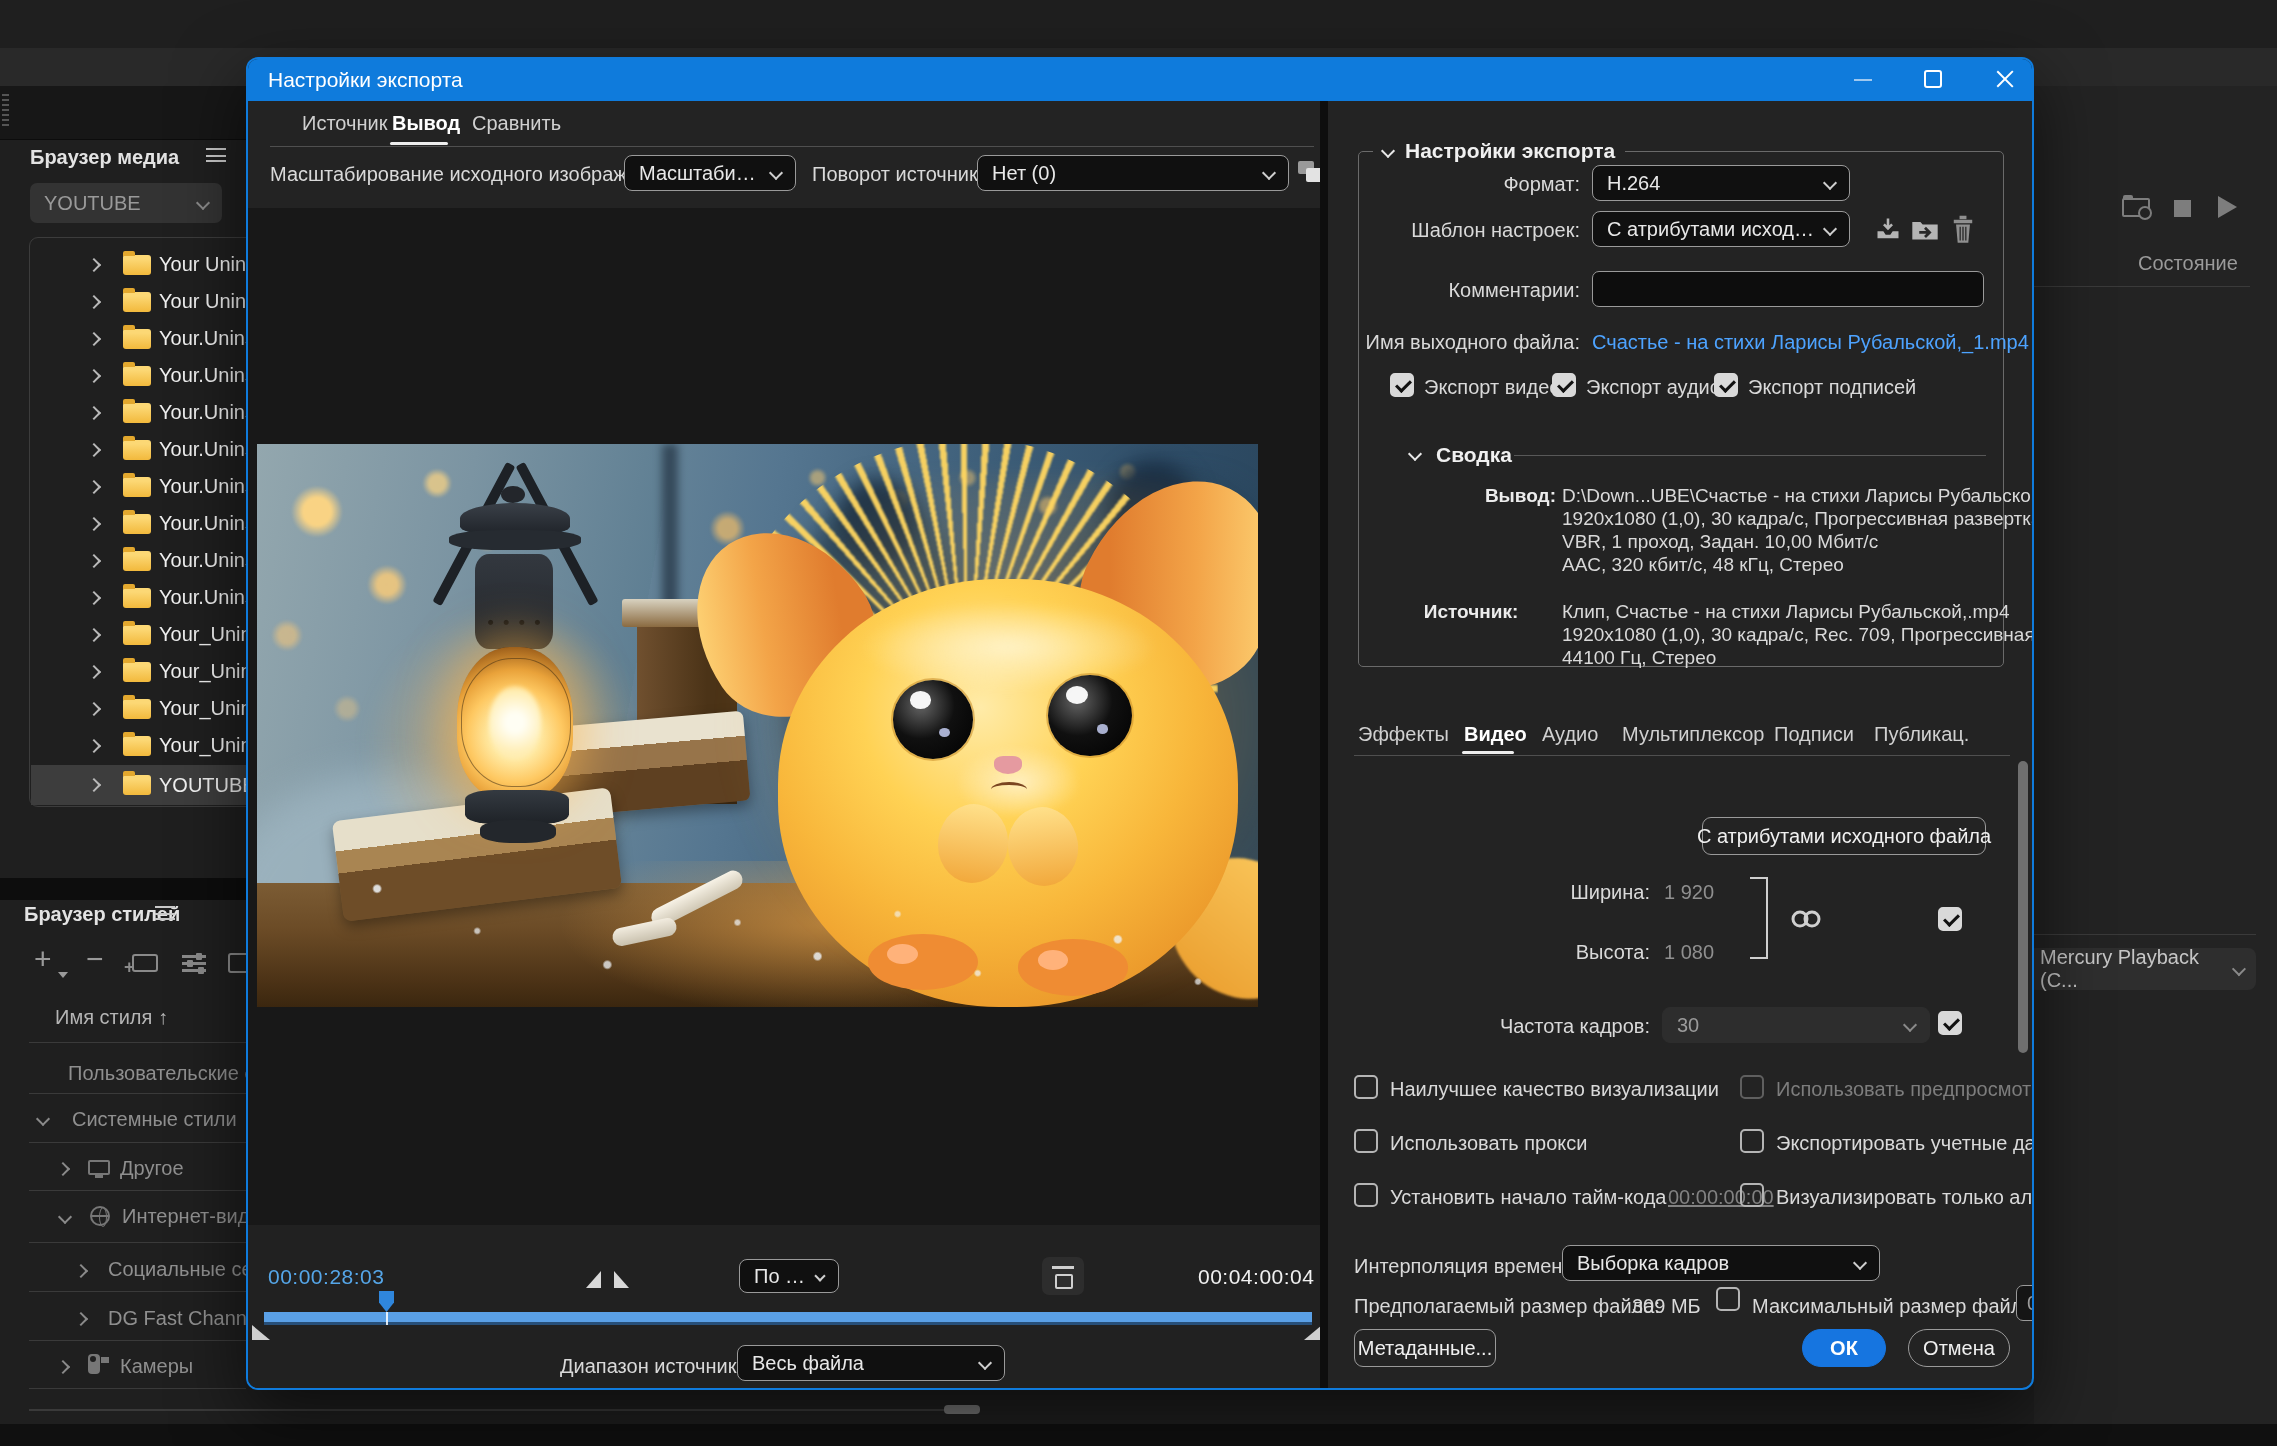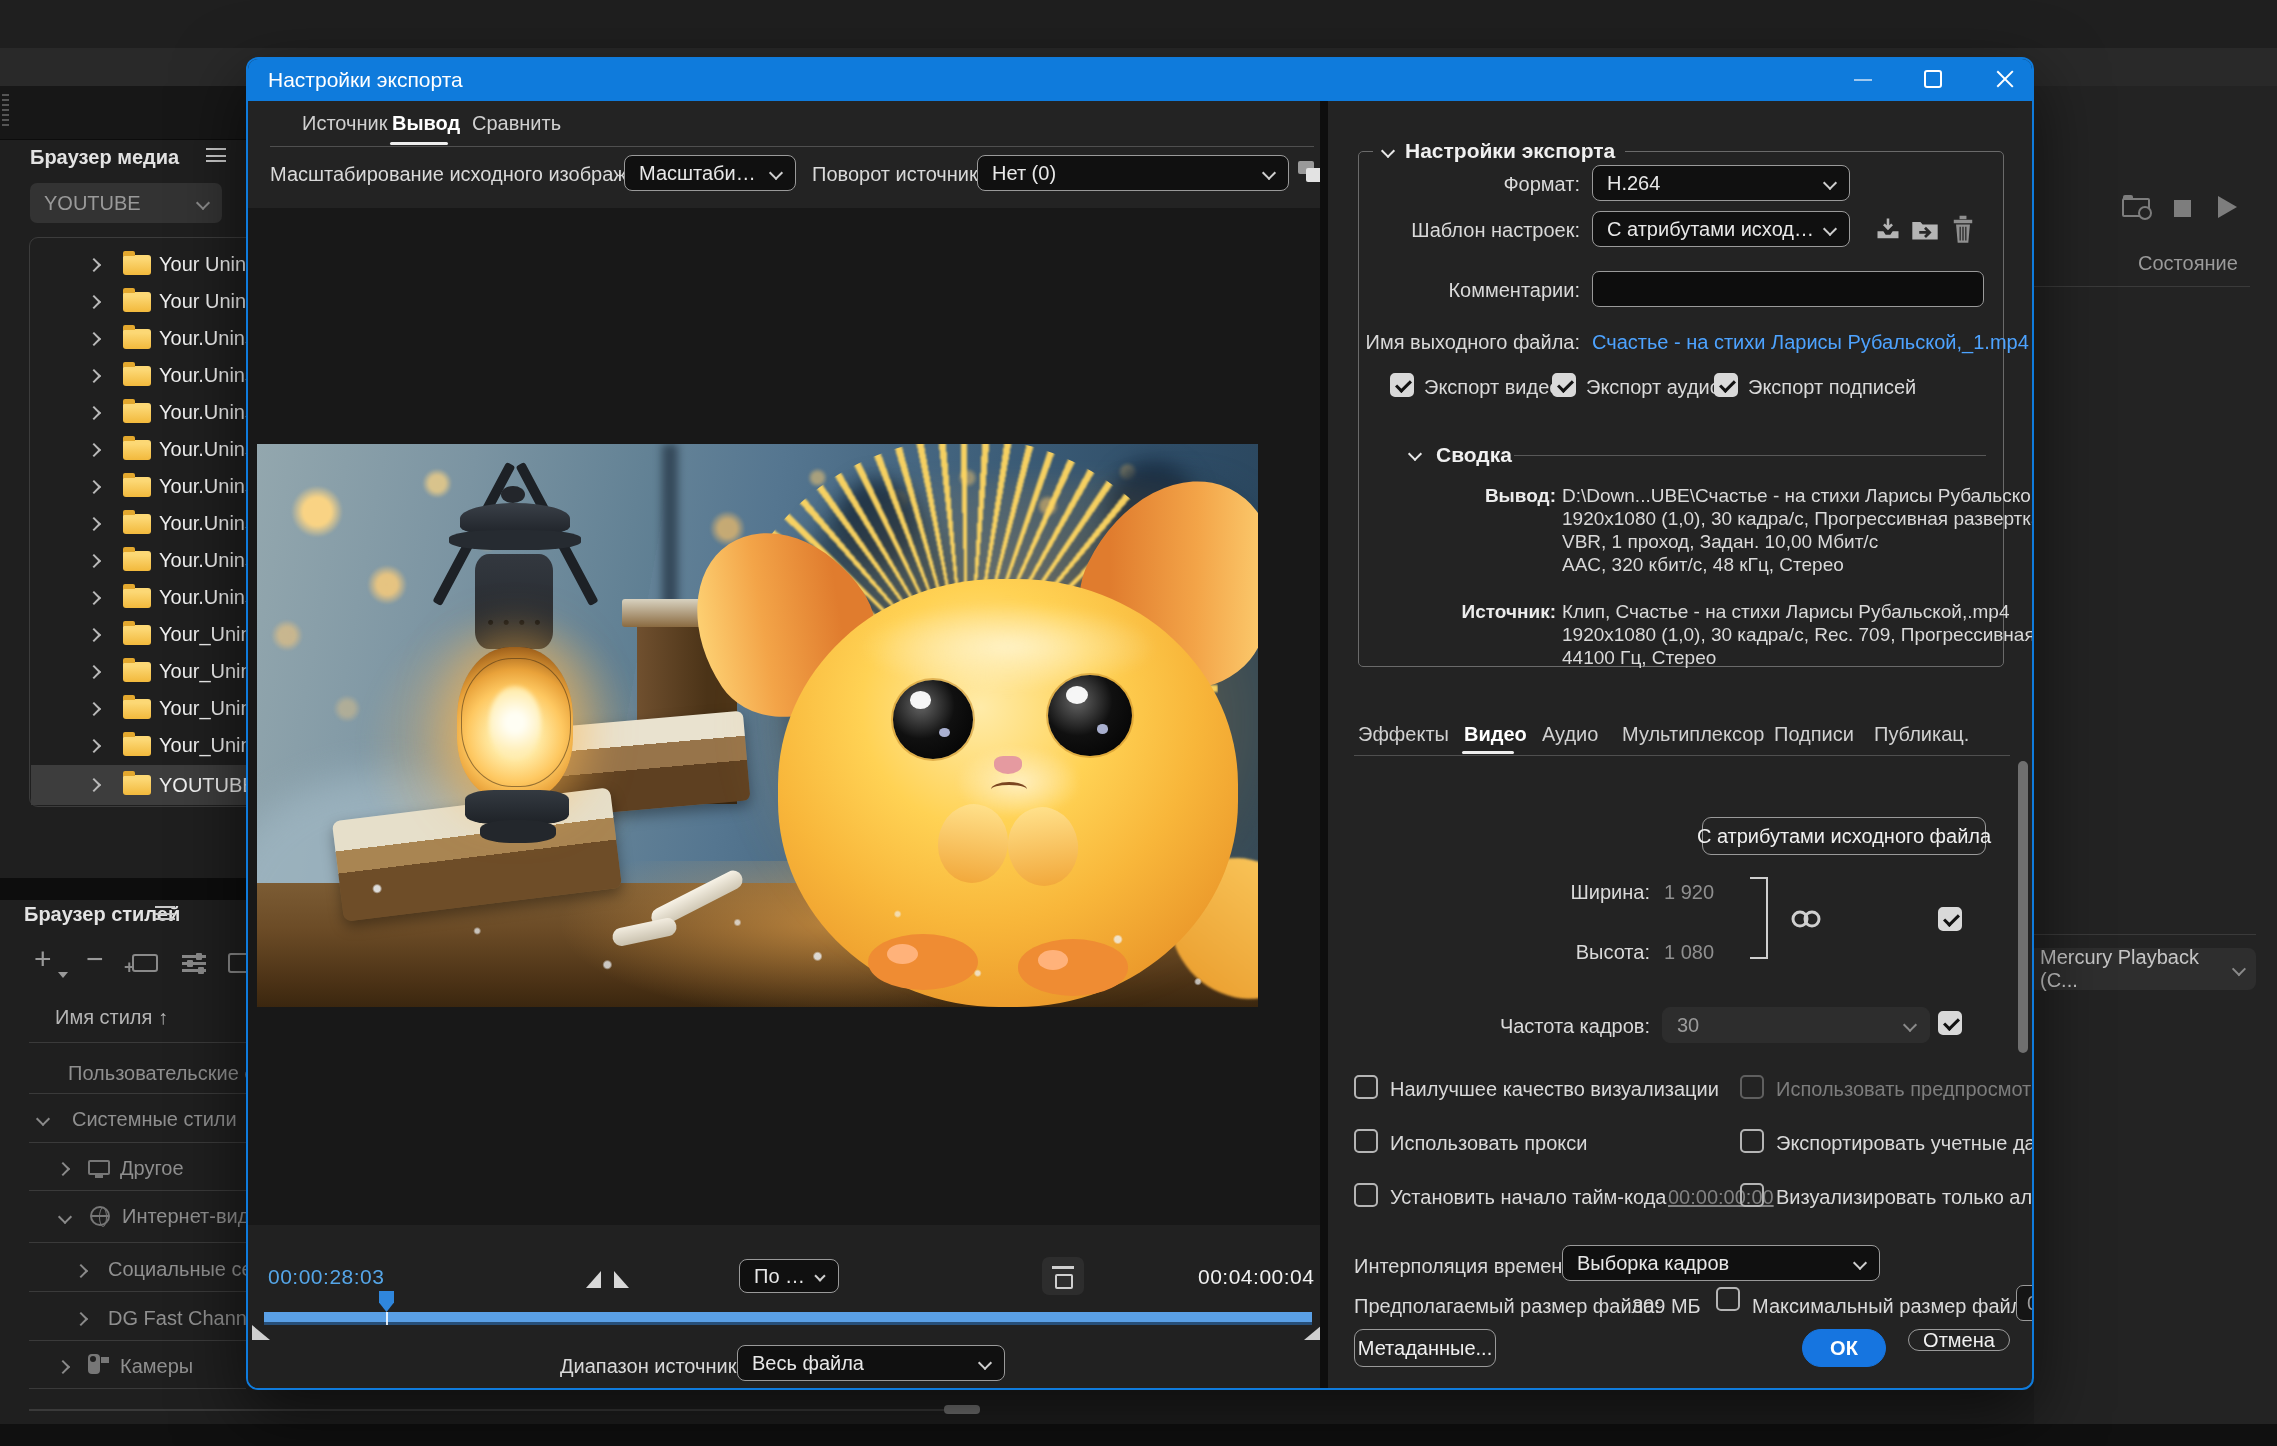--- a/index.html
+++ b/index.html
@@ -574,7 +574,7 @@
     <div class="abs sum-line" style="left:1314px; top:472px;">VBR, 1 проход, Задан. 10,00 Мбит/с</div>
     <div class="abs sum-line" style="left:1314px; top:495px;">AAC, 320 кбит/с, 48 кГц, Стерео</div>
 
-    <div class="abs sum-label" style="left:1138px; top:542px; width:170px; text-align:right;">Источник:</div>
+    <div class="abs sum-label" style="left:1138px; top:542px; width:170px; text-align:center;">Источник:</div>
     <div class="abs sum-line" style="left:1314px; top:542px;">Клип, Счастье - на стихи Ларисы Рубальской,.mp4</div>
     <div class="abs sum-line" style="left:1314px; top:565px;">1920x1080 (1,0), 30 кадра/с, Rec. 709, Прогрессивная разве...</div>
     <div class="abs sum-line" style="left:1314px; top:588px;">44100 Гц, Стерео</div>

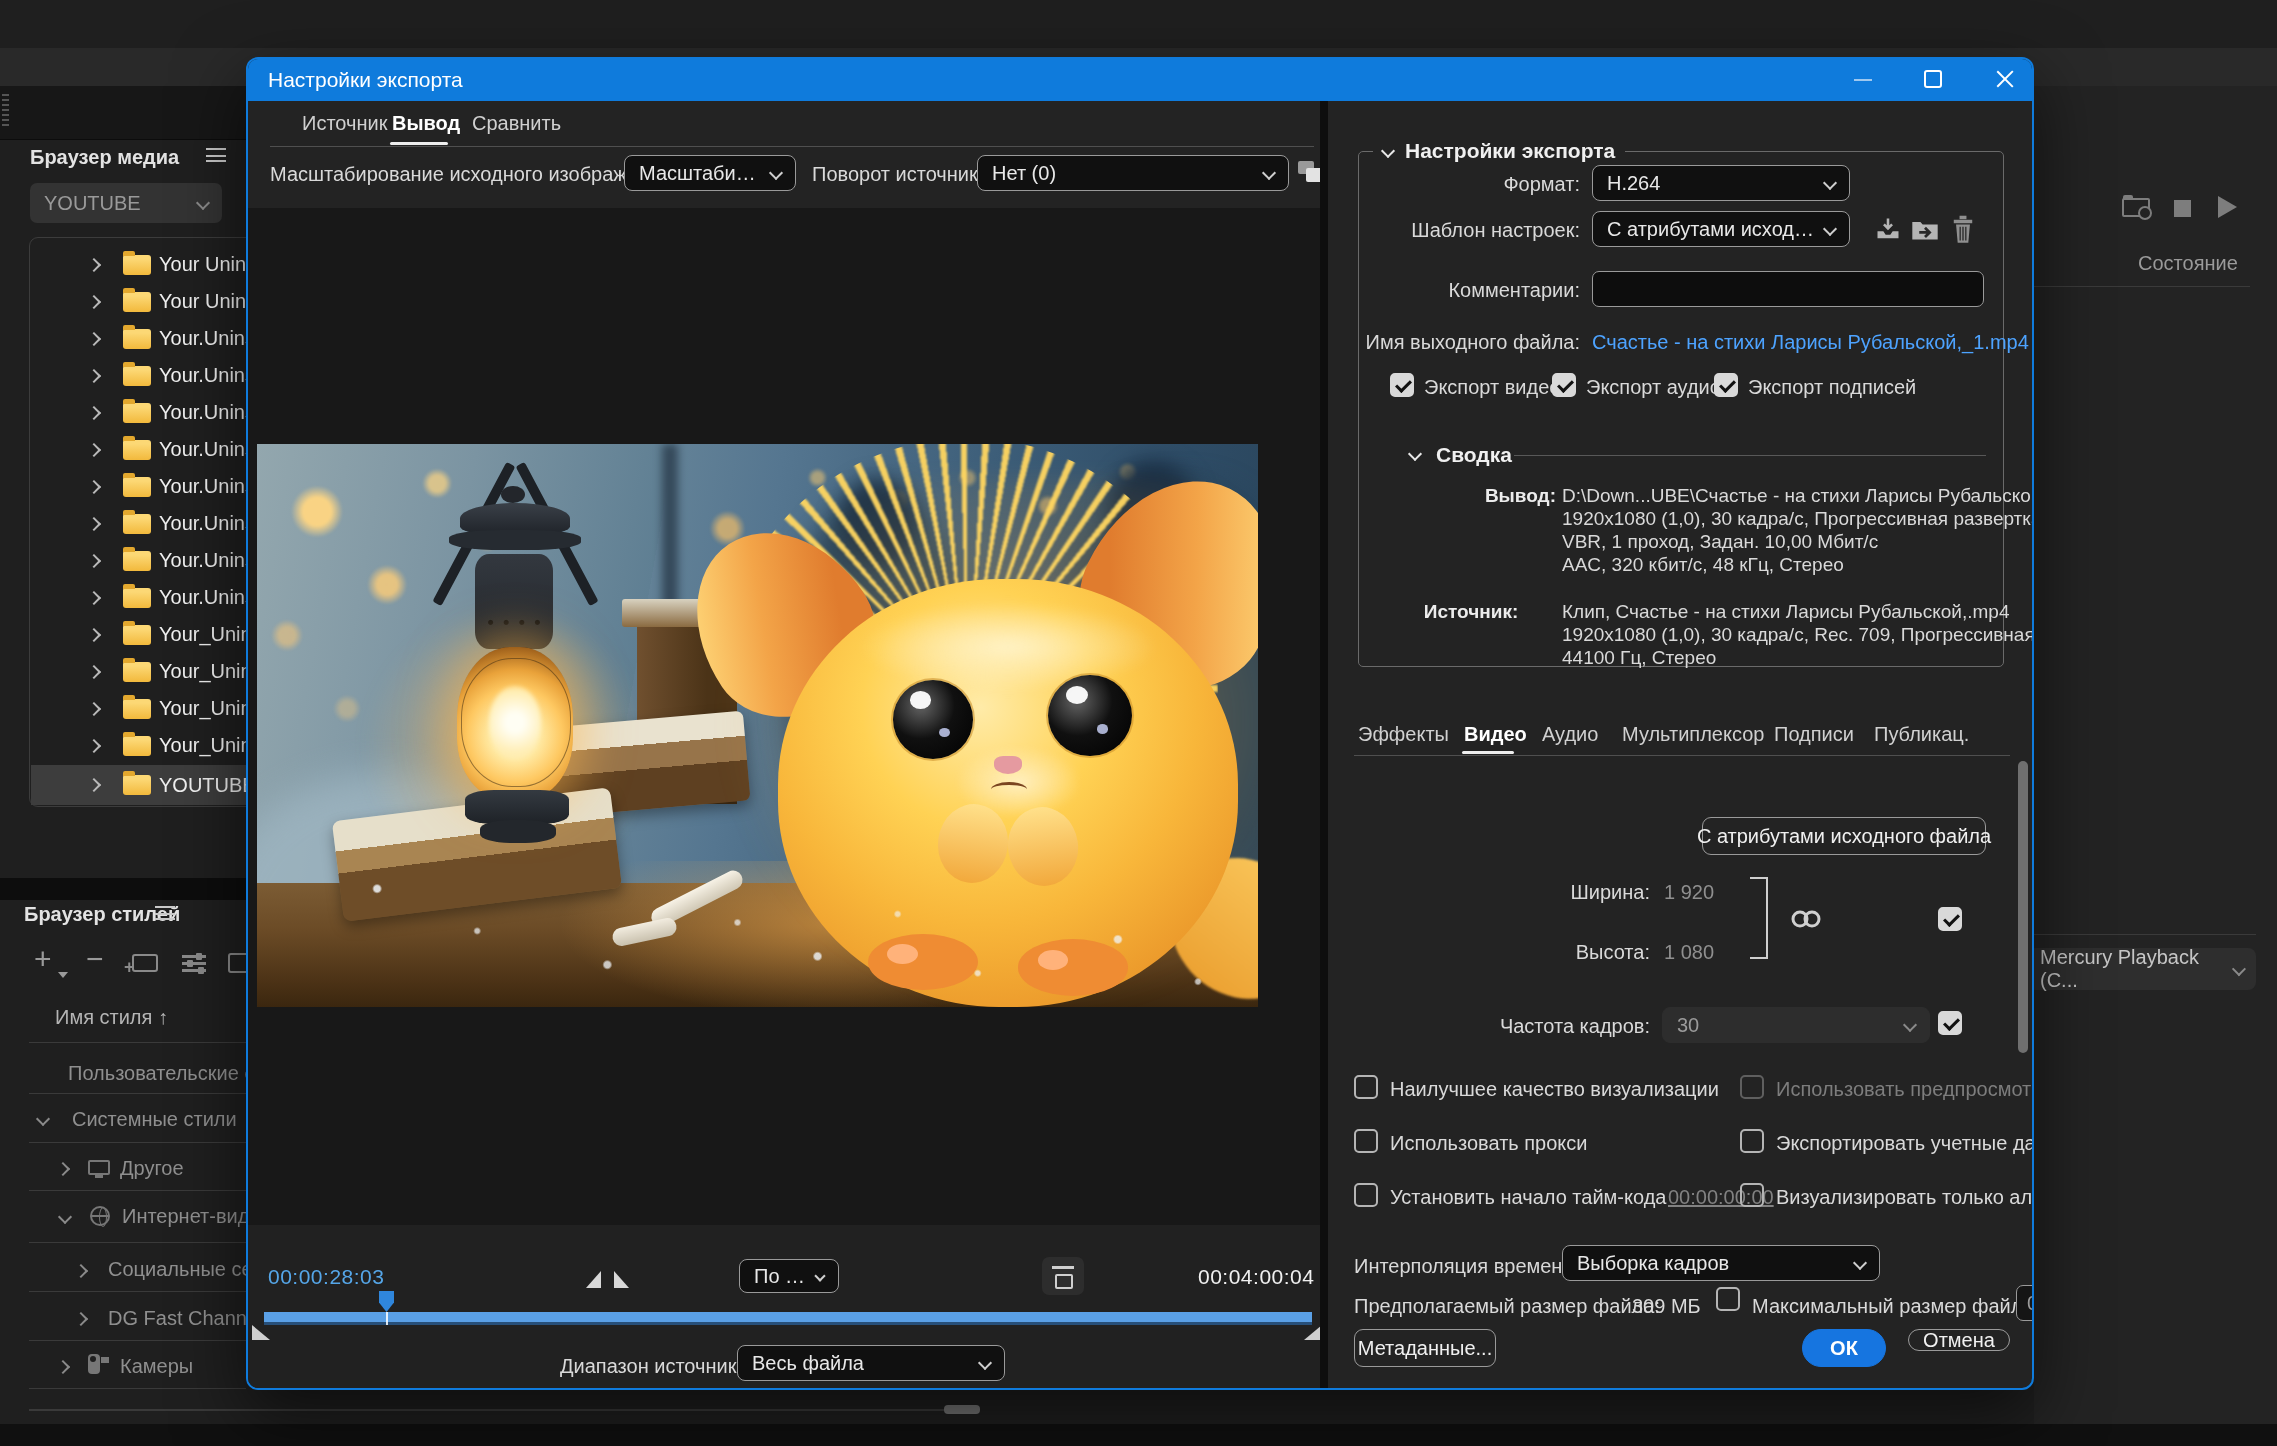--- a/index.html
+++ b/index.html
@@ -645,7 +645,7 @@
     <div class="abs btn pill primary" style="left:1554px; top:1270px; width:84px; height:38px;">
       <span>ОК</span>
     </div>
-    <div class="abs btn pill" style="left:1660px; top:1270px; width:102px; height:22px;">
+    <div class="abs btn pill" style="left:1660px; top:1270px; width:102px; height:38px;">
       <span>Отмена</span>
     </div>
   </div>

